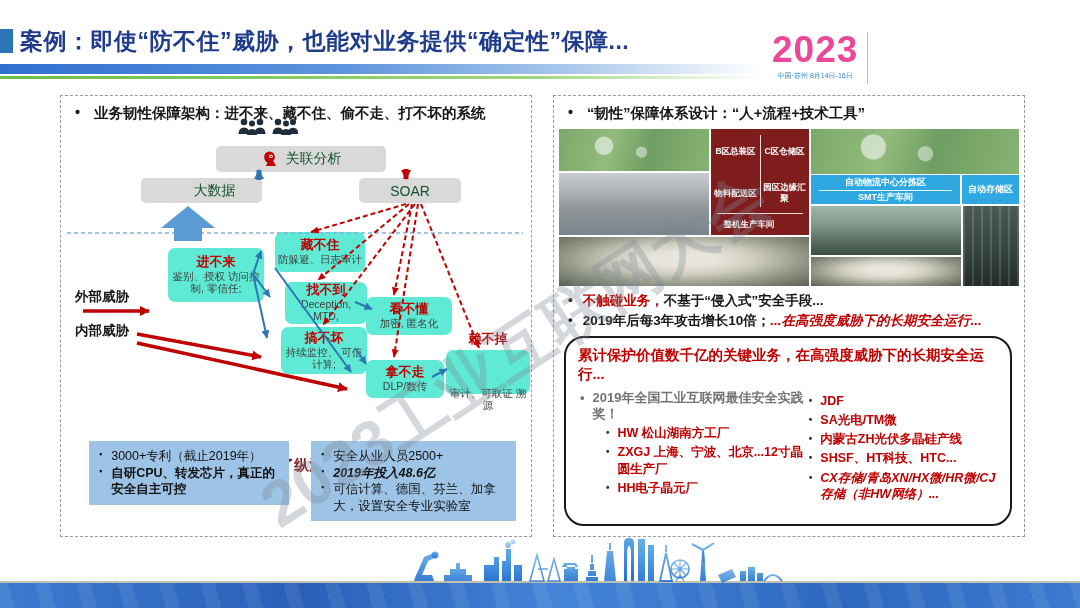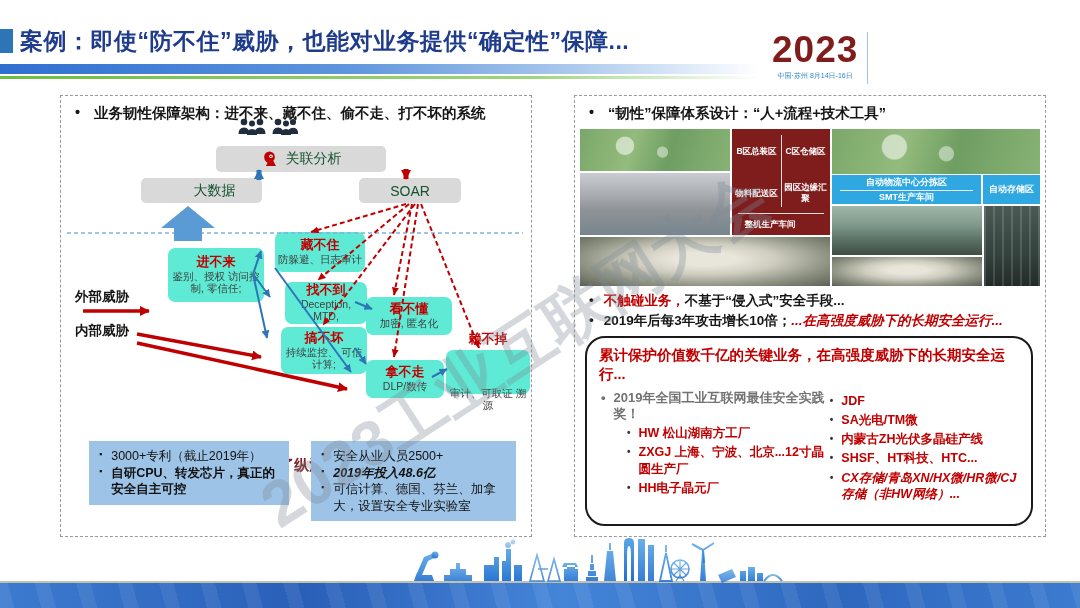--- a/index.html
+++ b/index.html
@@ -16,7 +16,7 @@
              background:linear-gradient(90deg,#6abf45 0%,#9ed47e 70%,rgba(255,255,255,0) 100%);}
   .logo{left:772px;top:30px;width:300px;height:58px;display:flex;align-items:flex-start;}
   .logo-left{display:flex;flex-direction:column;align-items:center;}
-  .logo-year{font-size:37px;line-height:40px;font-weight:bold;color:#7f1d1d;letter-spacing:1px;}
+  .logo-year{font-size:37px;line-height:40px;font-weight:bold;color:#ec4899;letter-spacing:1px;}
   .logo-venue{font-size:7px;color:#2E86C8;white-space:nowrap;margin-top:1px;}
   .logo-div{width:1px;height:52px;background:#9cc3e8;margin:2px 9px 0 9px;}
   .logo-name{font-size:17px;font-weight:bold;color:#1B75BC;letter-spacing:6px;line-height:20px;white-space:nowrap;}

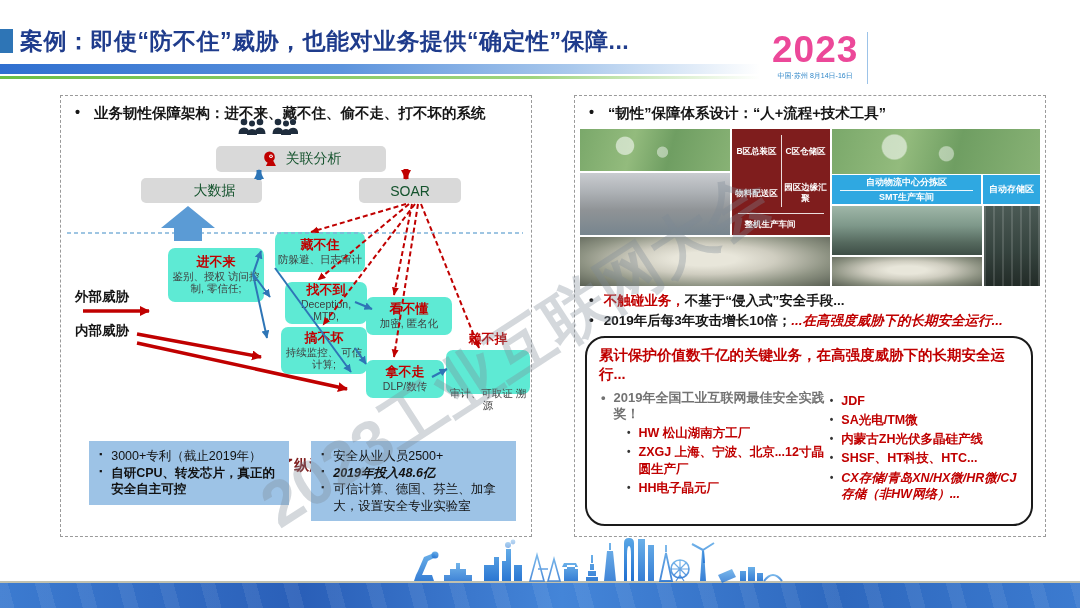--- a/index.html
+++ b/index.html
@@ -26,7 +26,7 @@
   
   .panel{border:1px dashed #9a9a9a;background:#fff;}
   .panel-left{left:60px;top:95px;width:470px;height:440px;}
-  .panel-right{left:574px;top:95px;width:470px;height:440px;}
+  .panel-right{left:553px;top:95px;width:470px;height:440px;}
   .p-head{position:absolute;left:10px;top:8px;font-size:14.5px;font-weight:bold;color:#161616;display:flex;}
   .p-head::before{content:"•";margin:0 14px 0 4px;}
 

